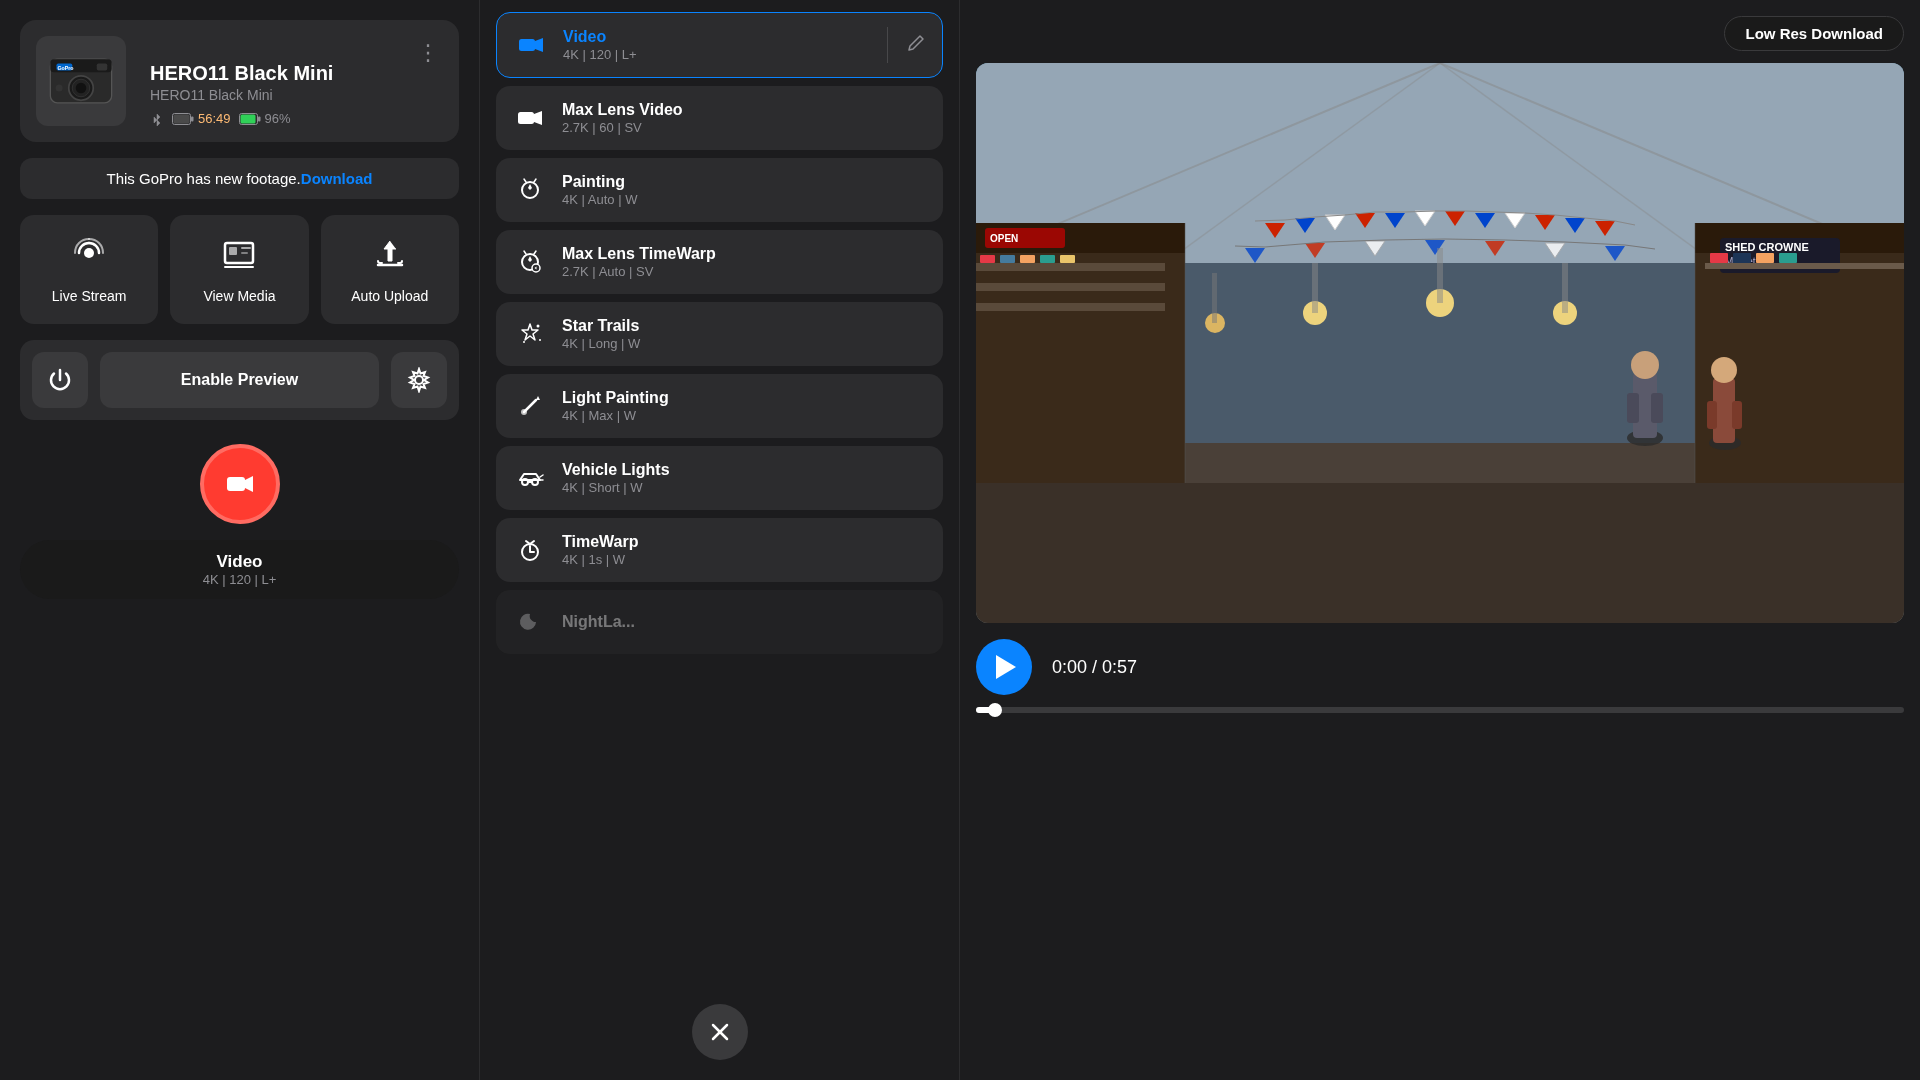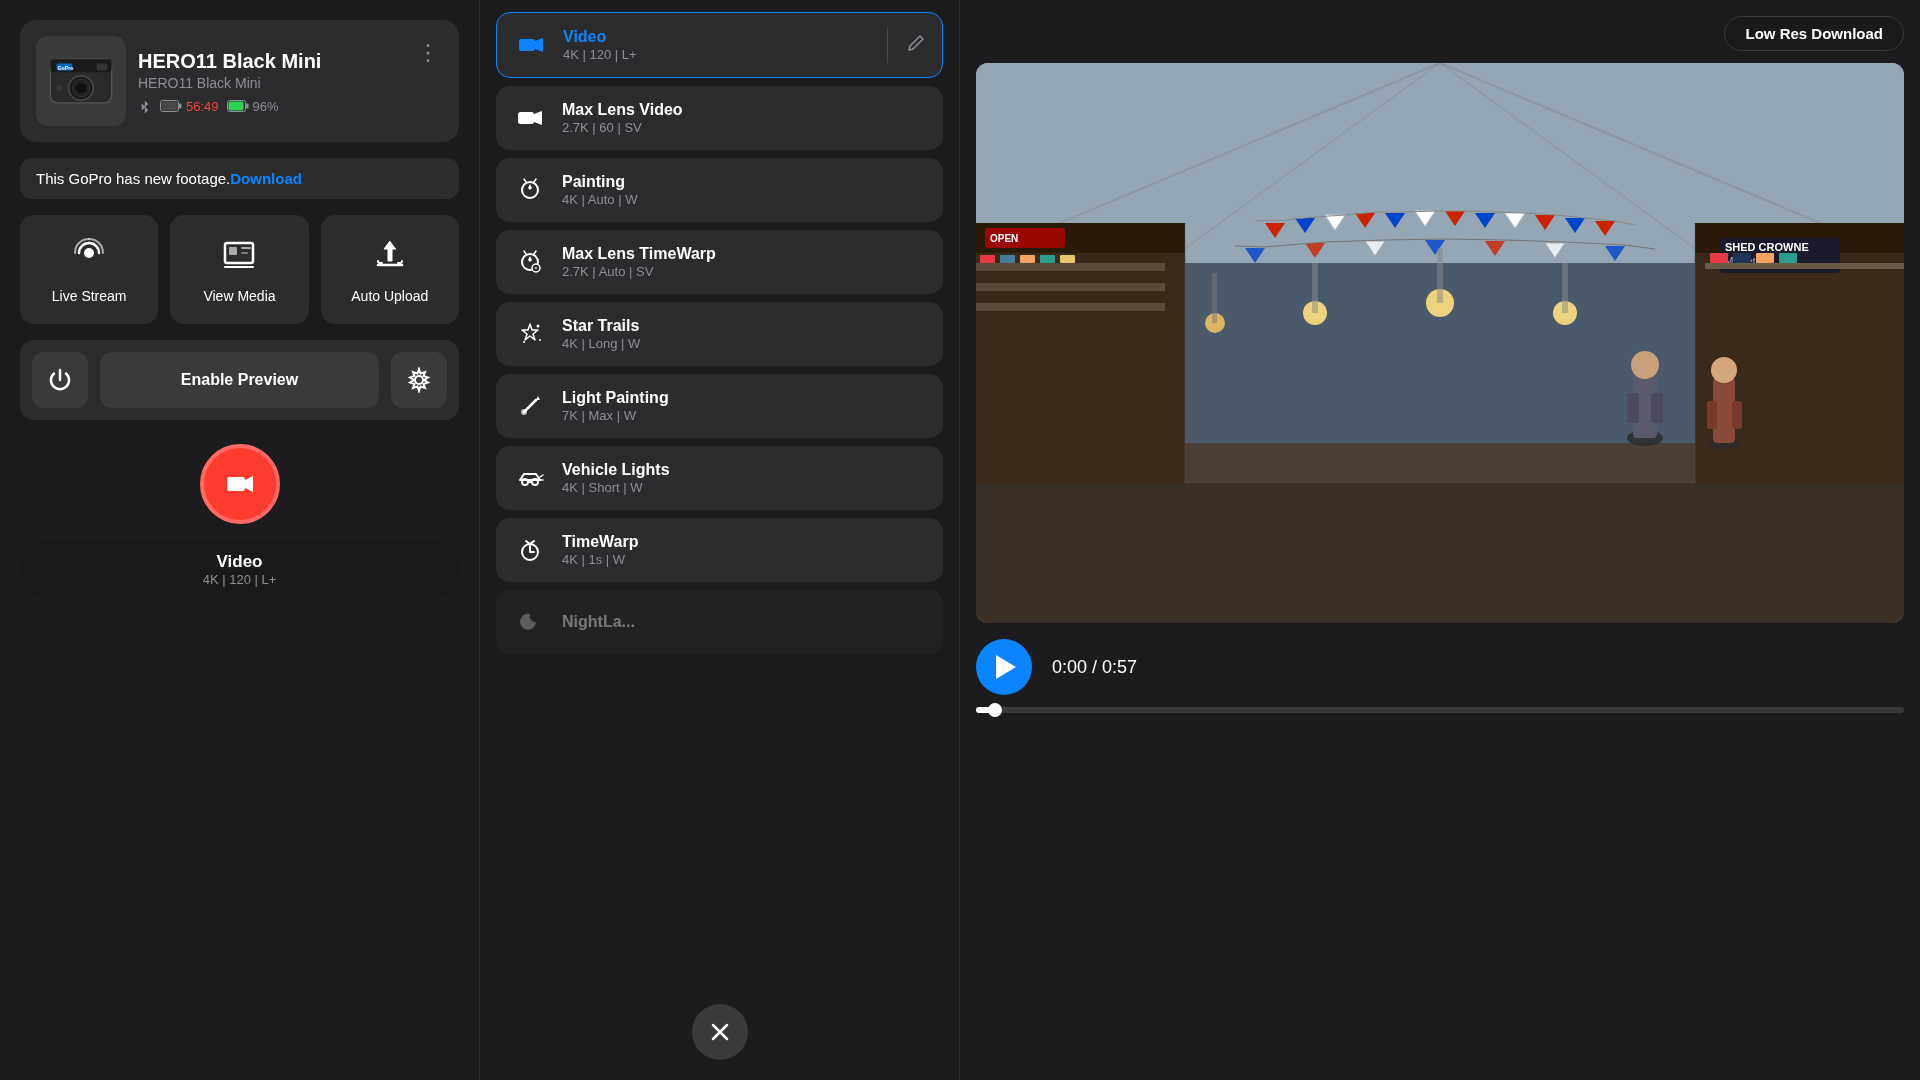--- a/index.html
+++ b/index.html
@@ -35,8 +35,8 @@
 
     .device-header {
       display: flex;
-      align-items: center;
-      gap: 12px;
+      align-items: flex-end;
+      gap: 24px;
     }
 
     .camera-thumbnail {

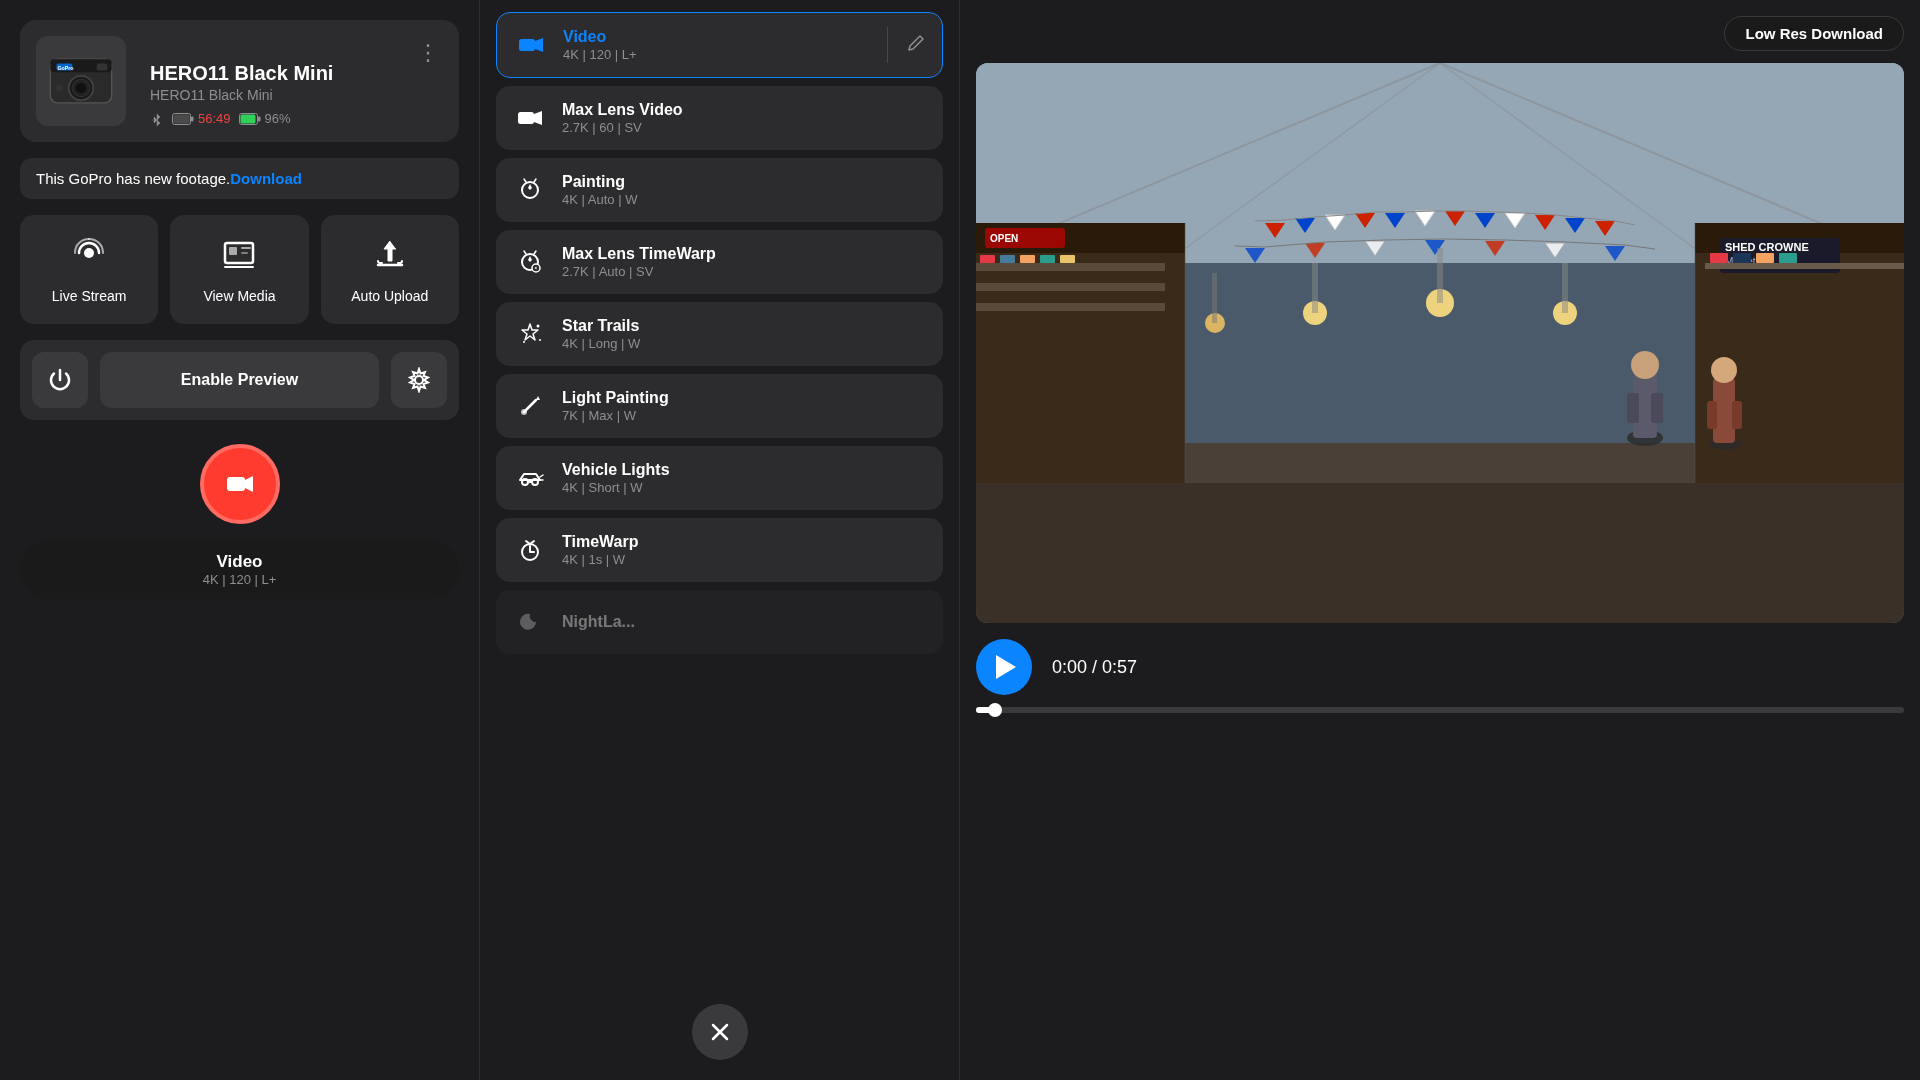--- a/index.html
+++ b/index.html
@@ -499,7 +499,7 @@
               <rect x="19" y="3.5" width="2.5" height="5" rx="1" fill="#8e8e93"></rect>
               <rect x="1.5" y="1.5" width="16" height="9" rx="1.5" fill="#4a4a4a"></rect>
             </svg>
-            <span style="color:#ef4444;font-size:13px;">56:49</span>
+            <span style="color:#fdba74;font-size:13px;">56:49</span>
           </span>
           <span class="status-item">
             <svg width="22" height="12" viewBox="0 0 22 12" fill="none">

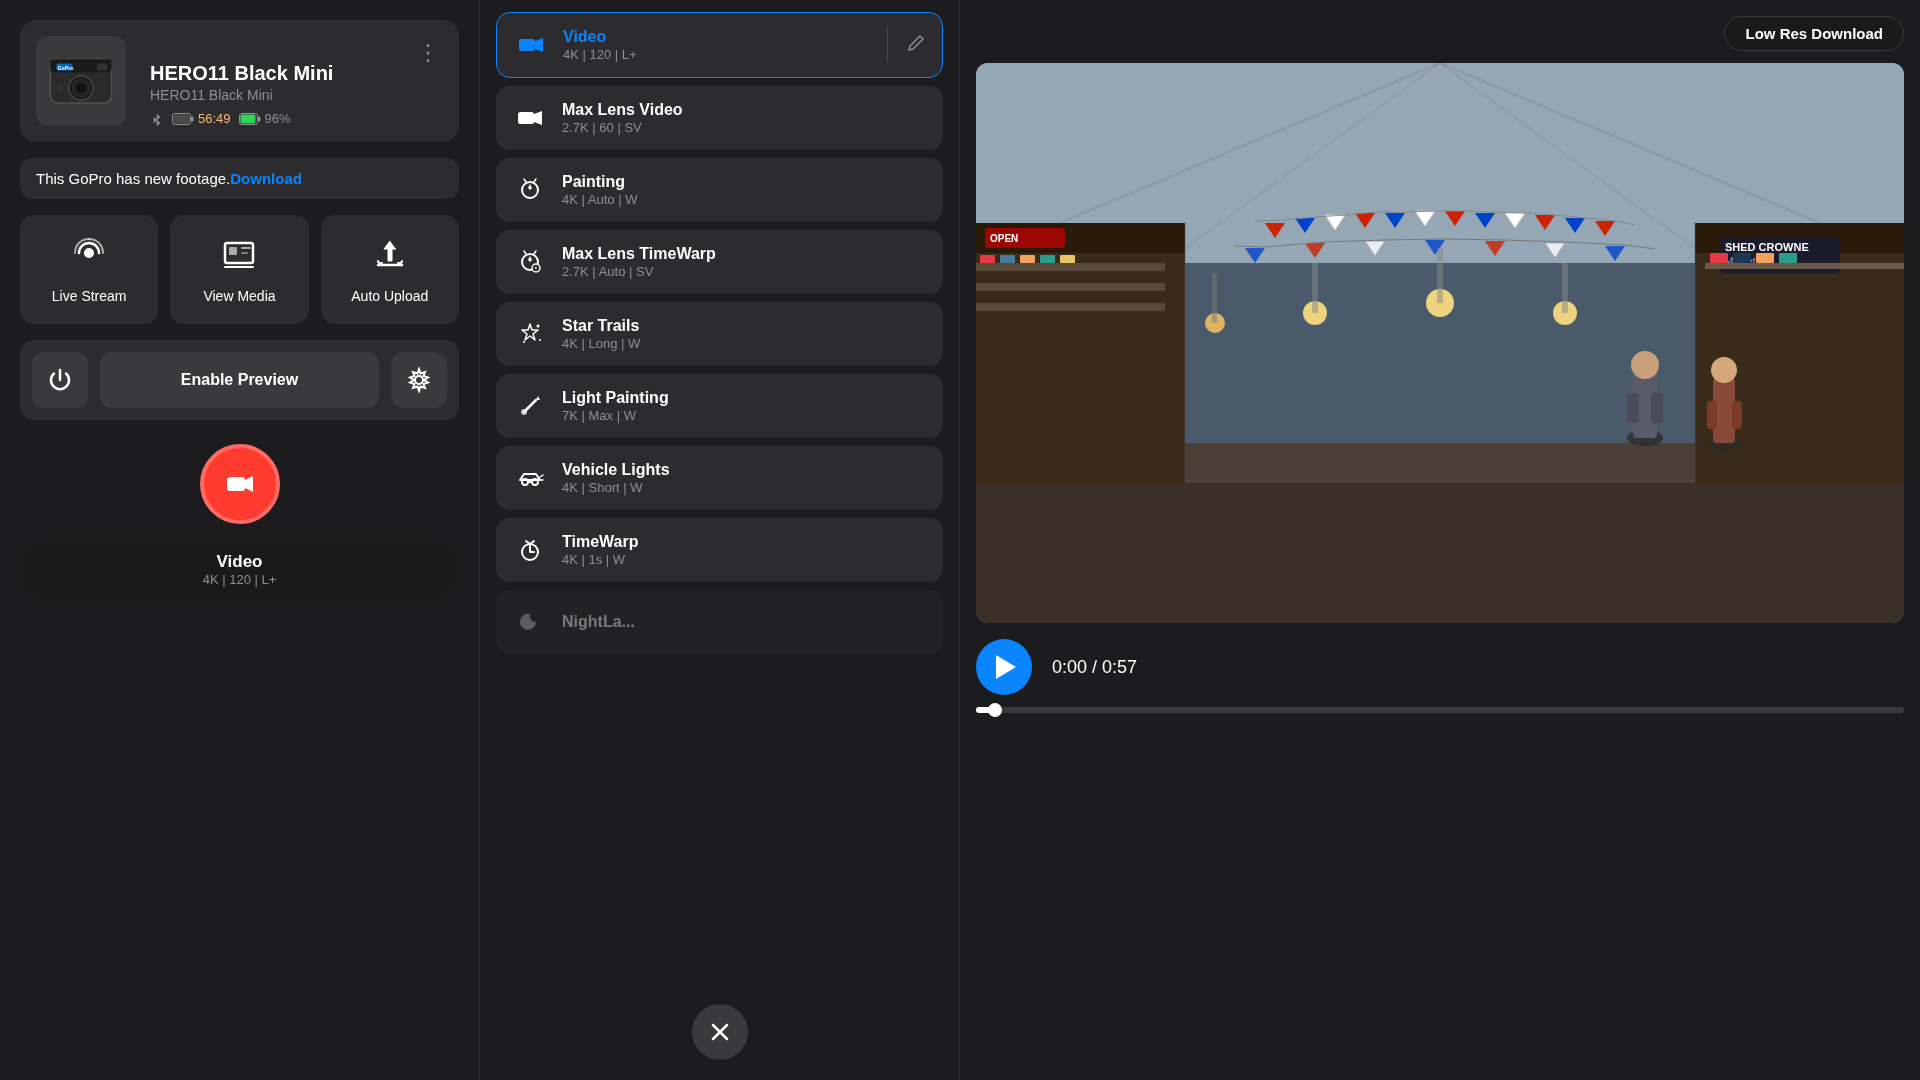--- a/index.html
+++ b/index.html
@@ -100,7 +100,7 @@
     .footage-notice {
       display: flex;
       align-items: center;
-      justify-content: flex-start;
+      justify-content: center;
       background: #2c2c2e;
       border-radius: 12px;
       padding: 12px 16px;

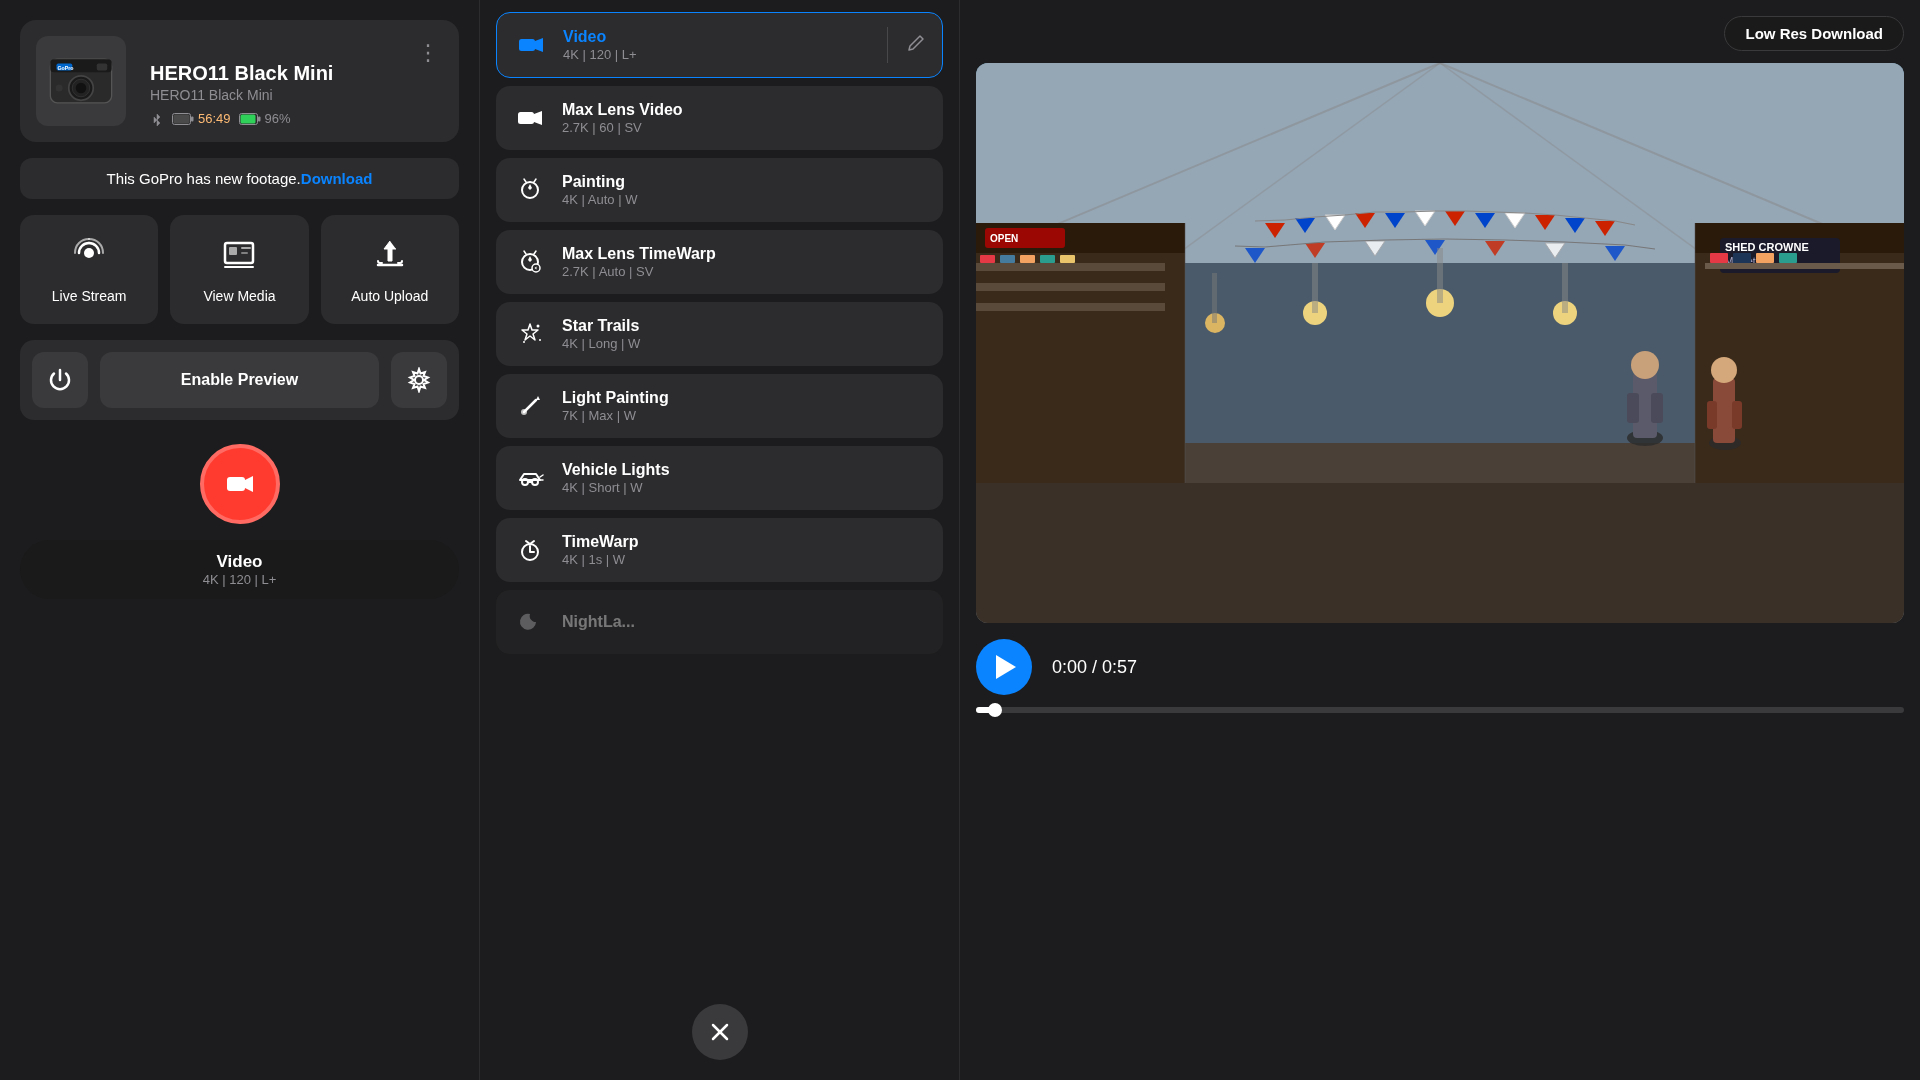--- a/index.html
+++ b/index.html
@@ -679,7 +679,7 @@
       </div>
       <div class="mode-item-info">
         <div class="mode-item-name white">Light Painting</div>
-        <div class="mode-item-spec">7K | Max | W</div>
+        <div class="mode-item-spec">4K | Max | W</div>
       </div>
     </div>
 

